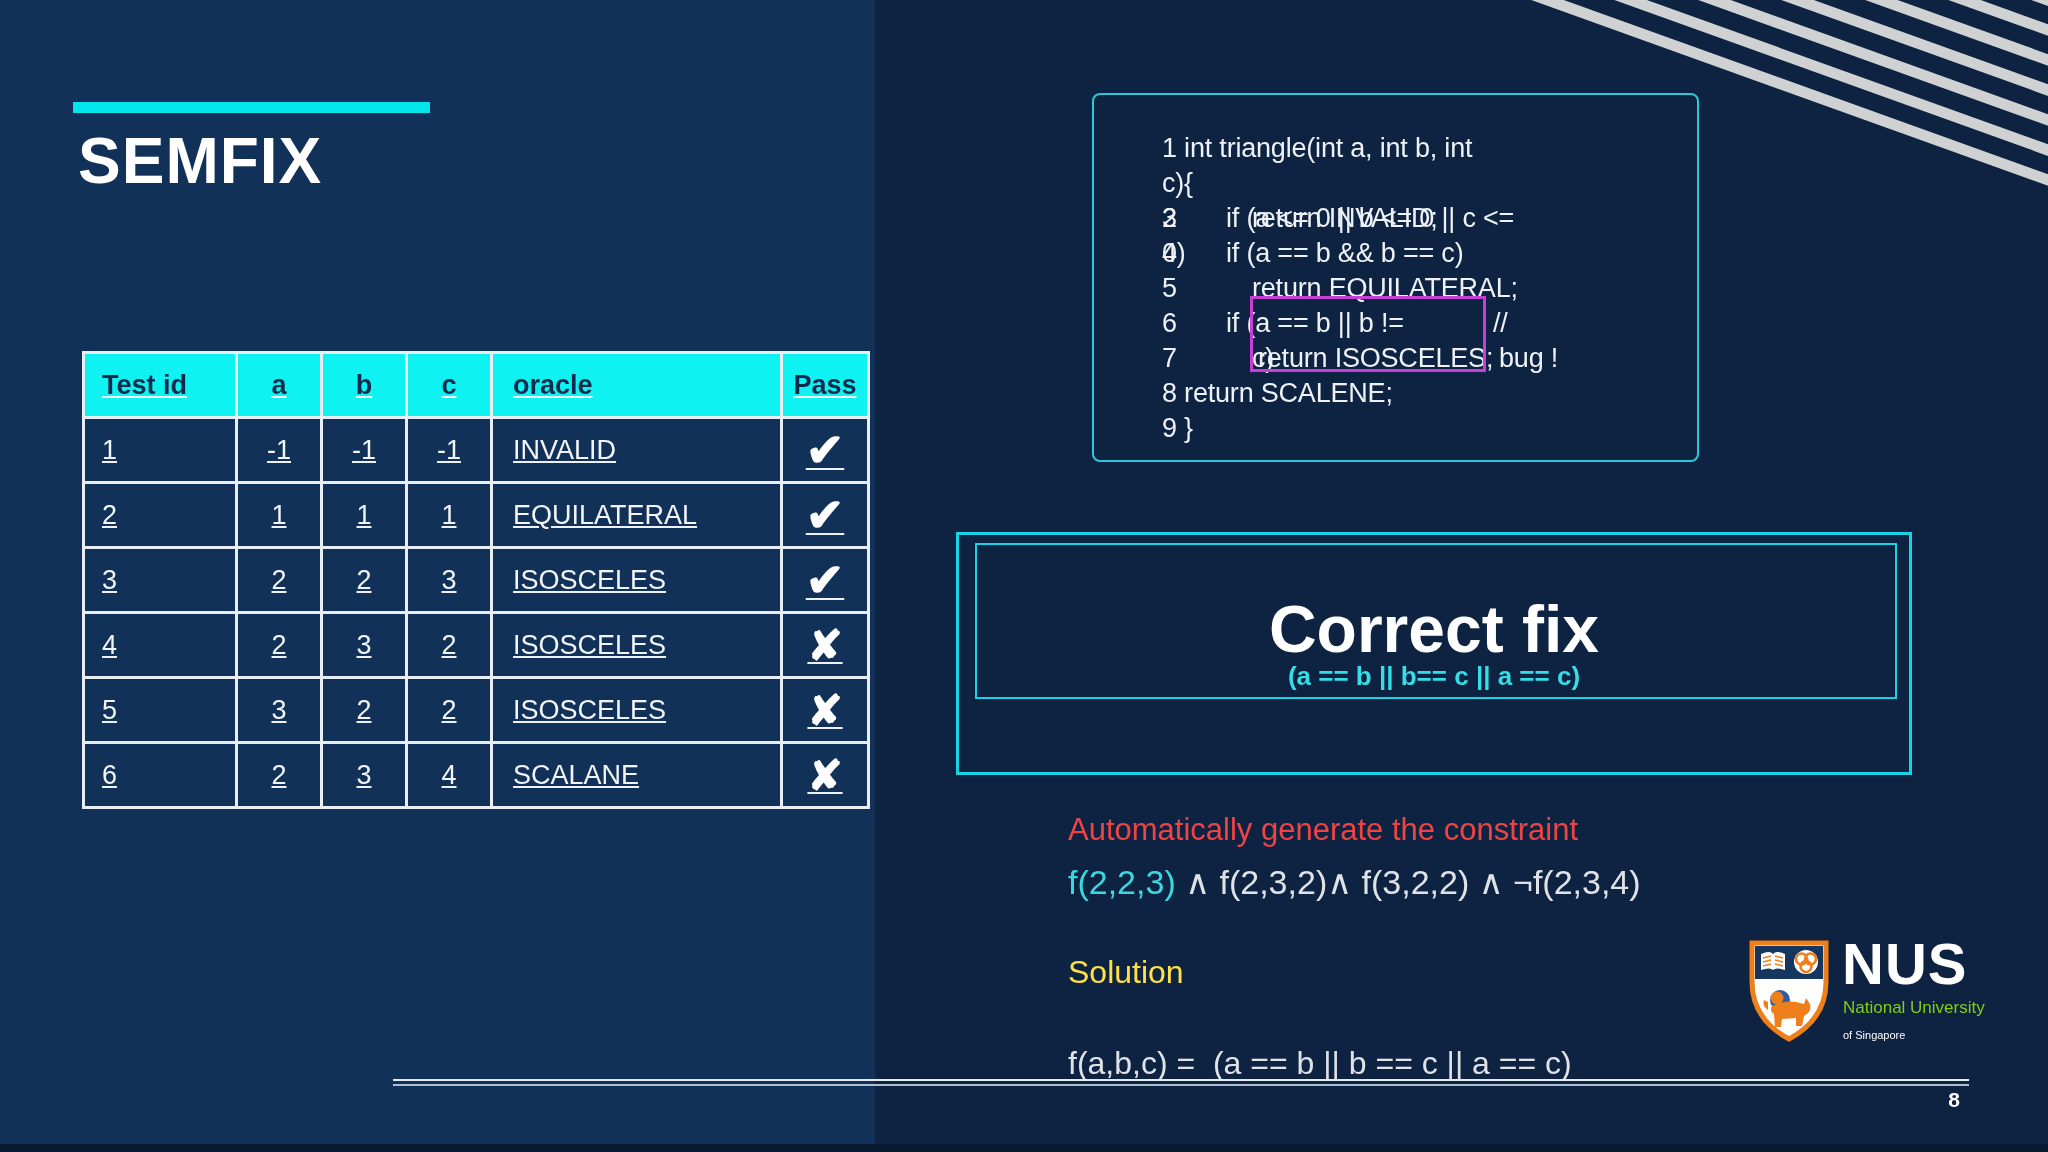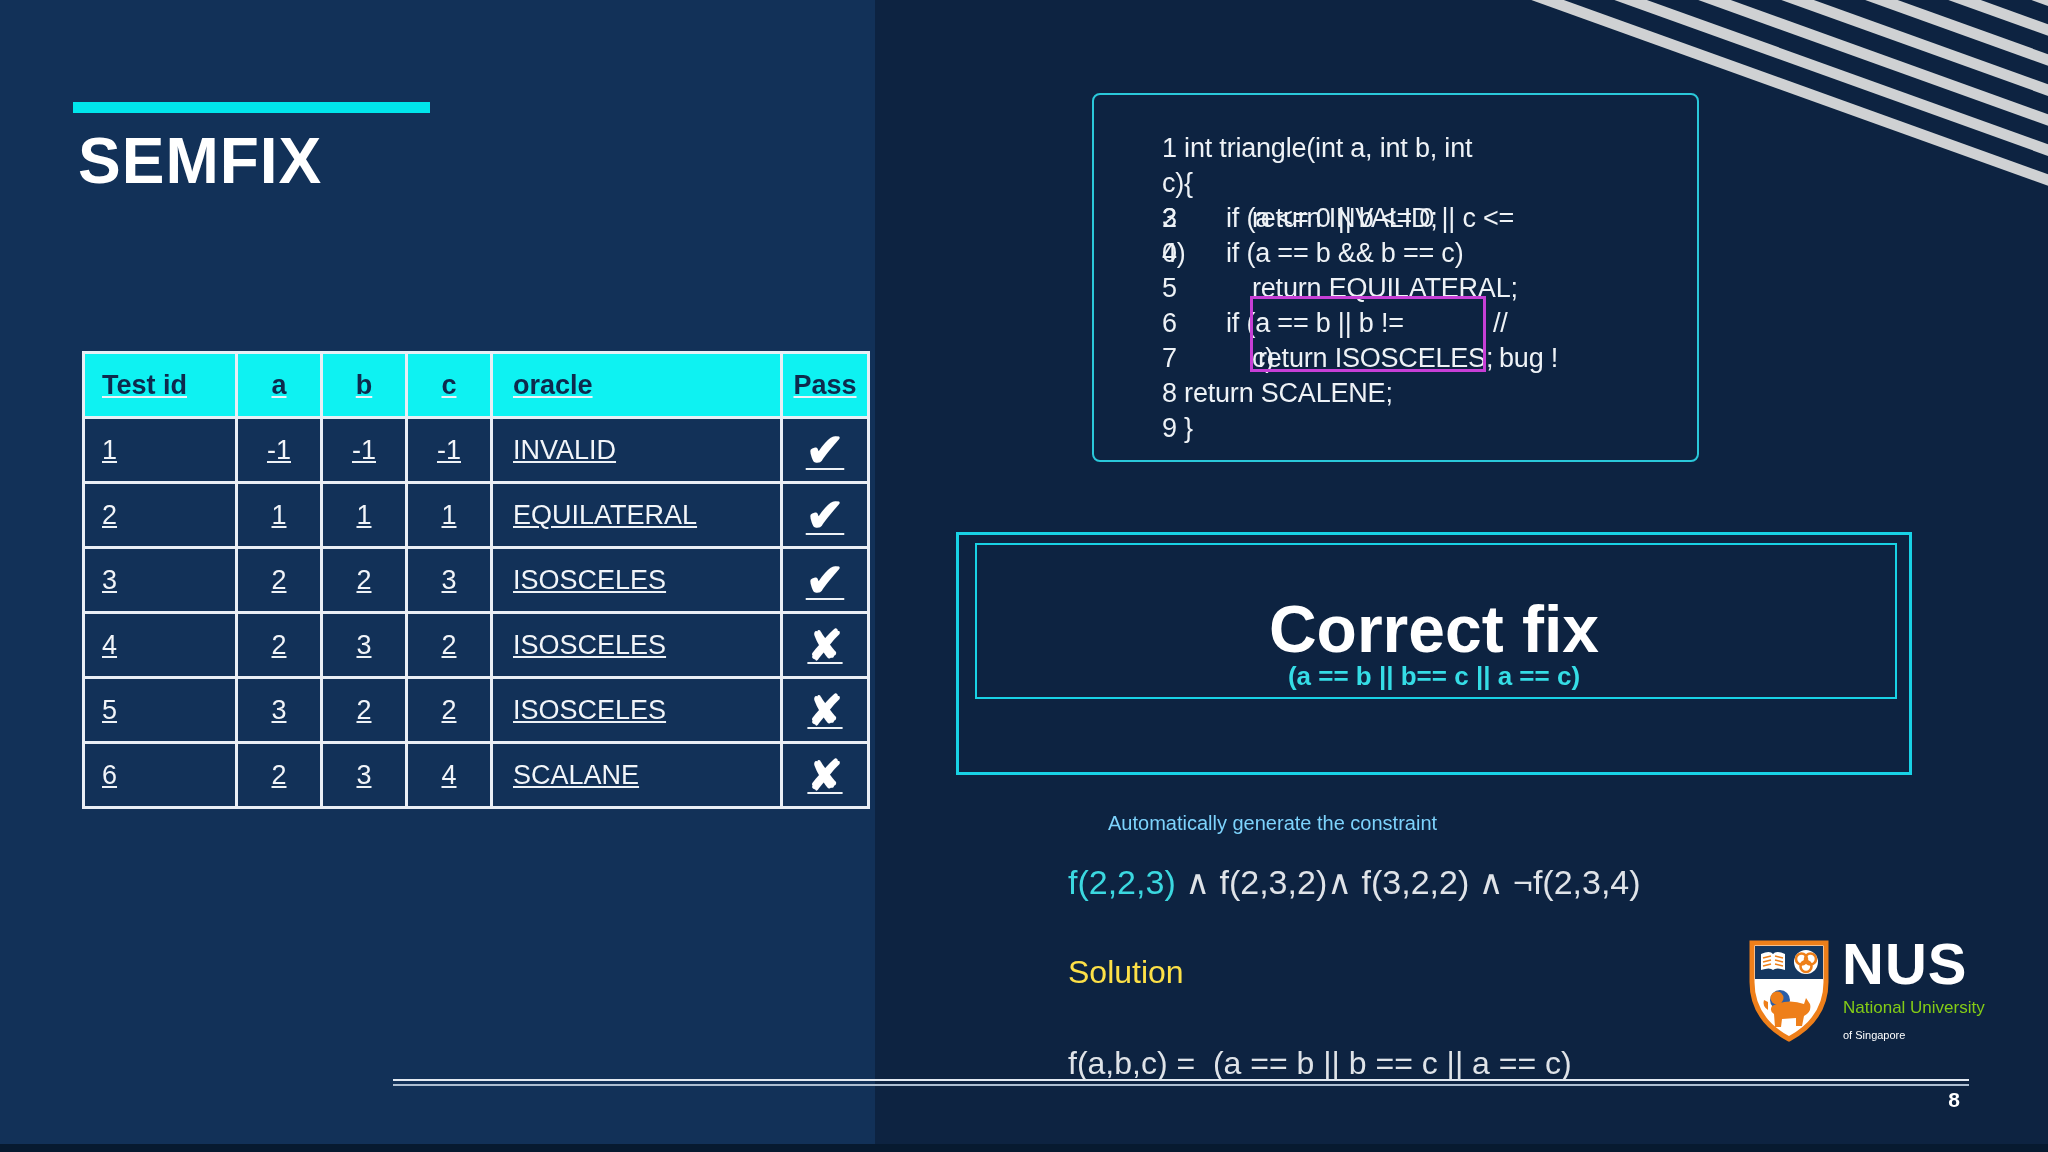--- a/index.html
+++ b/index.html
@@ -43,7 +43,7 @@
     font-size:26px;font-weight:bold;color:#35dde6;}
 
   
-  .constraint-heading{position:absolute;left:1068px;top:812px;font-size:20px;color:#7dd3fc;margin-left:40px;}
+  .constraint-heading{position:absolute;left:1068px;top:812px;font-size:31px;color:#ef4444;}
   .constraint-formula{position:absolute;left:1068px;top:862px;font-size:34px;color:#dfe3e8;white-space:pre;}
   .formula-highlight{color:#3bd8e0;}
   .solution-heading{position:absolute;left:1068px;top:954px;font-size:32px;color:#fde047;}

